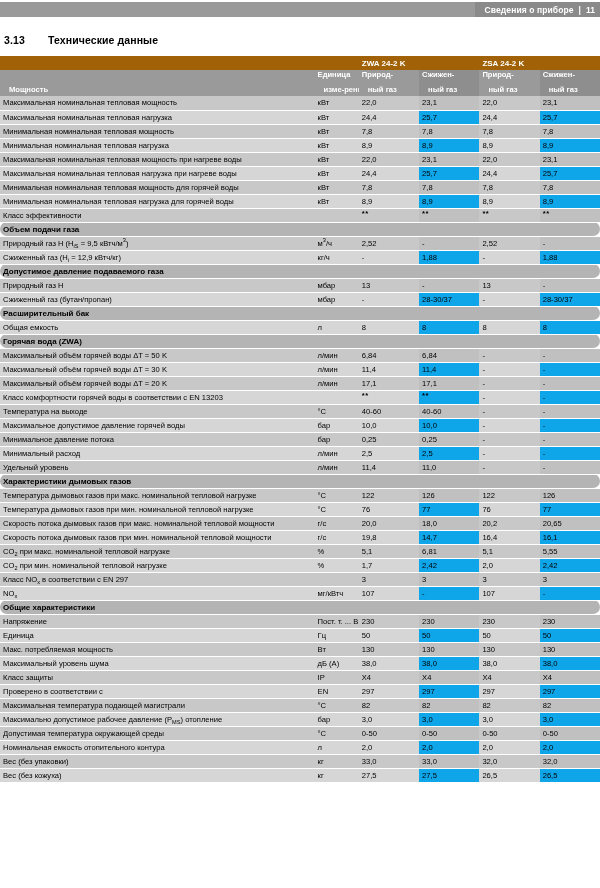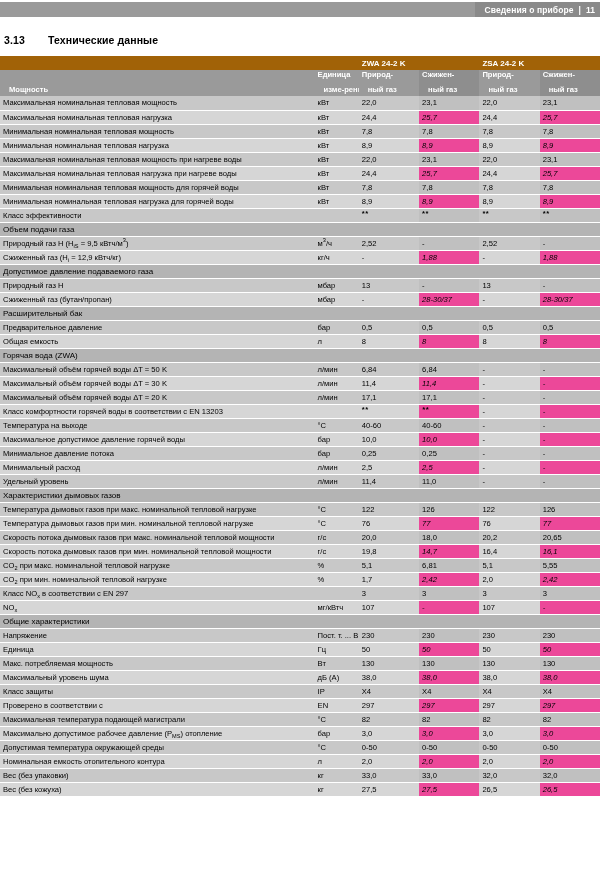--- a/index.html
+++ b/index.html
@@ -130,7 +130,7 @@
   tr.drow.odd  td { background: #c8c8c8; }
   tr.drow.even td { background: #d6d6d6; }
   tr.drow td.shade { background: #c0c0c0; }
-  tr.drow.even td.shade { background: #ec4899; font-style: italic; }
+  tr.drow.even td.shade { background: #0ea5e9; }
 
   
   tr.grow td {

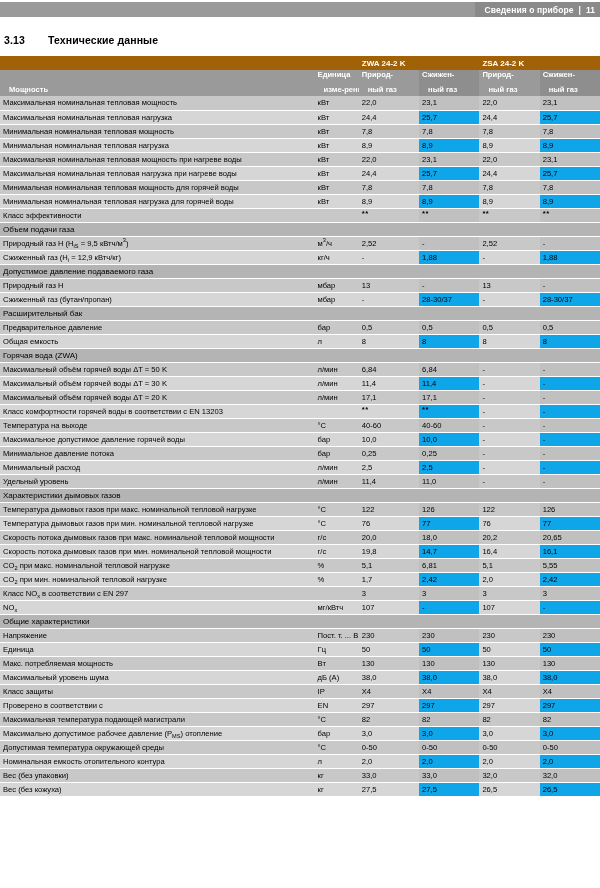--- a/index.html
+++ b/index.html
@@ -135,9 +135,10 @@
   
   tr.grow td {
     background: #b4b4b4;
-    font-weight: normal;
+    font-weight: bold;
     font-size: 8px;
     height: 14px;
+    border-radius: 7px;
   }
 
   sub { font-size: 5.6px; vertical-align: baseline; position: relative; top: 2px; }

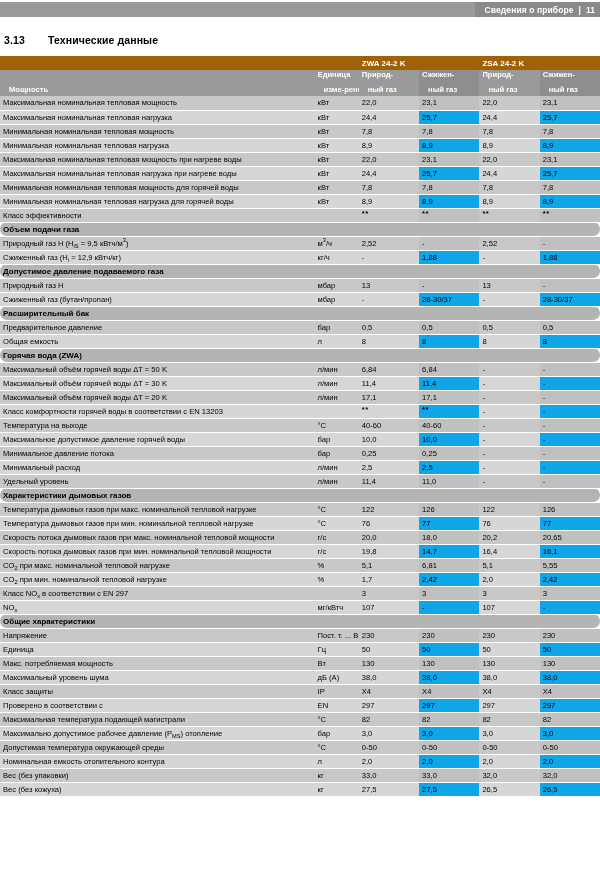--- a/index.html
+++ b/index.html
@@ -319,14 +319,6 @@
         <tr class="grow">
           <td colspan="6">Расширительный бак</td>
         </tr>
-        <tr class="drow odd">
-          <td>Предварительное давление</td>
-          <td>бар</td>
-          <td>0,5</td>
-          <td class="shade">0,5</td>
-          <td>0,5</td>
-          <td class="shade">0,5</td>
-        </tr>
         <tr class="drow even">
           <td>Общая емкость</td>
           <td>л</td>

